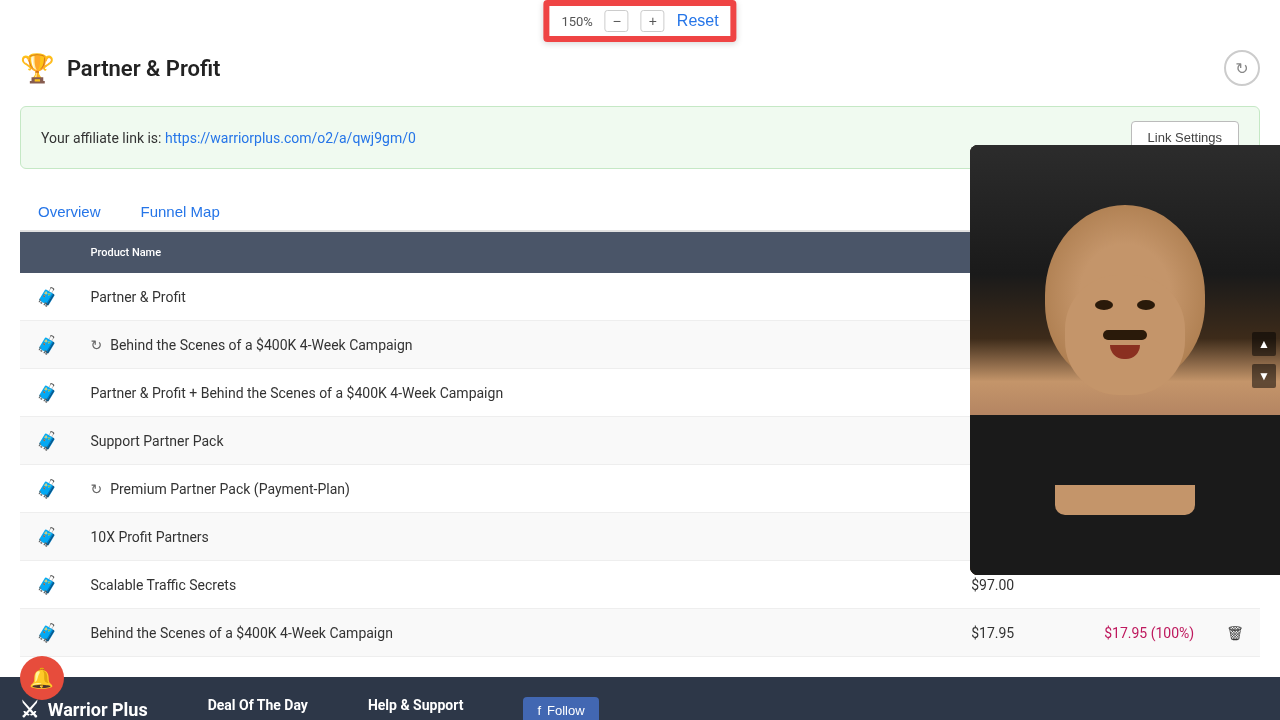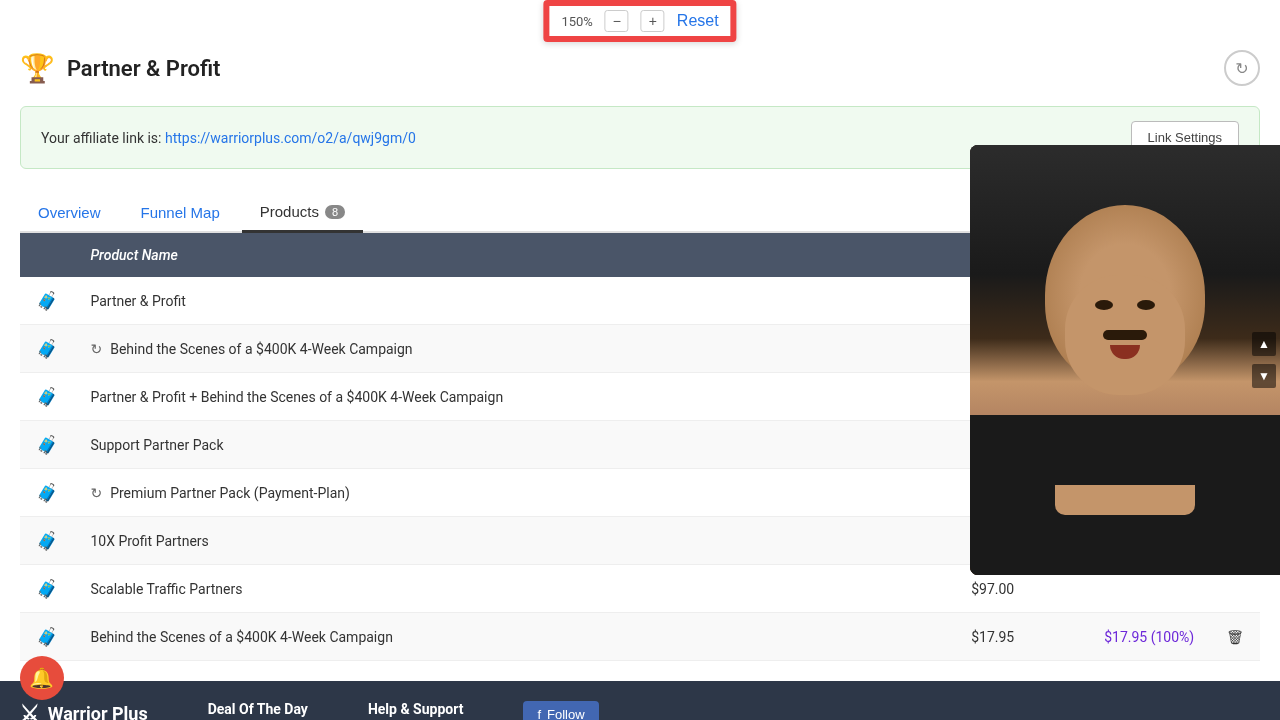--- a/index.html
+++ b/index.html
@@ -343,10 +343,6 @@
     </button>
     <button class="tab">
       <span>Funnel Map</span>
-    </button>
-    <button class="tab active">
-      <span>Products</span>
-      <span class="tab-badge">8</span>
     </button>
   </div>
 

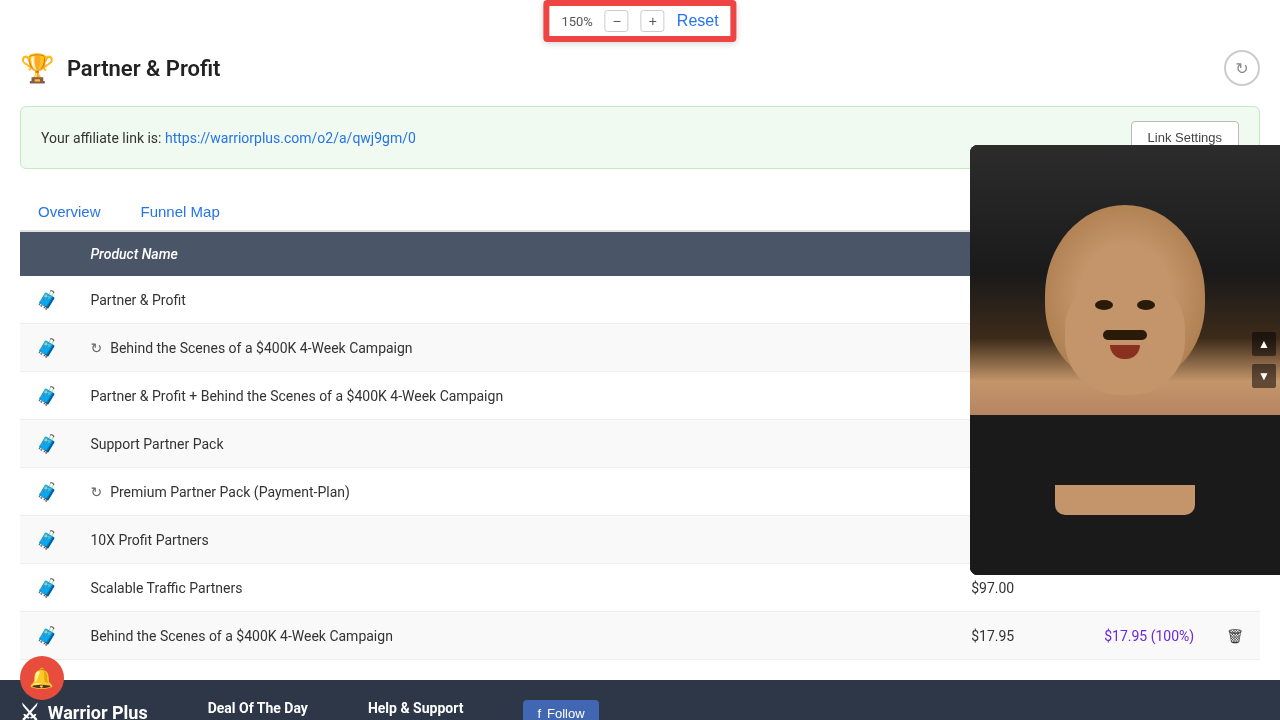--- a/index.html
+++ b/index.html
@@ -165,8 +165,7 @@
       padding: 14px 16px;
       text-align: left;
       font-weight: 500;
-      font-size: 14px;
-      font-style: italic;
+      font-size: 11px;
     }
     .table-header-row th.price-col {
       text-align: right;

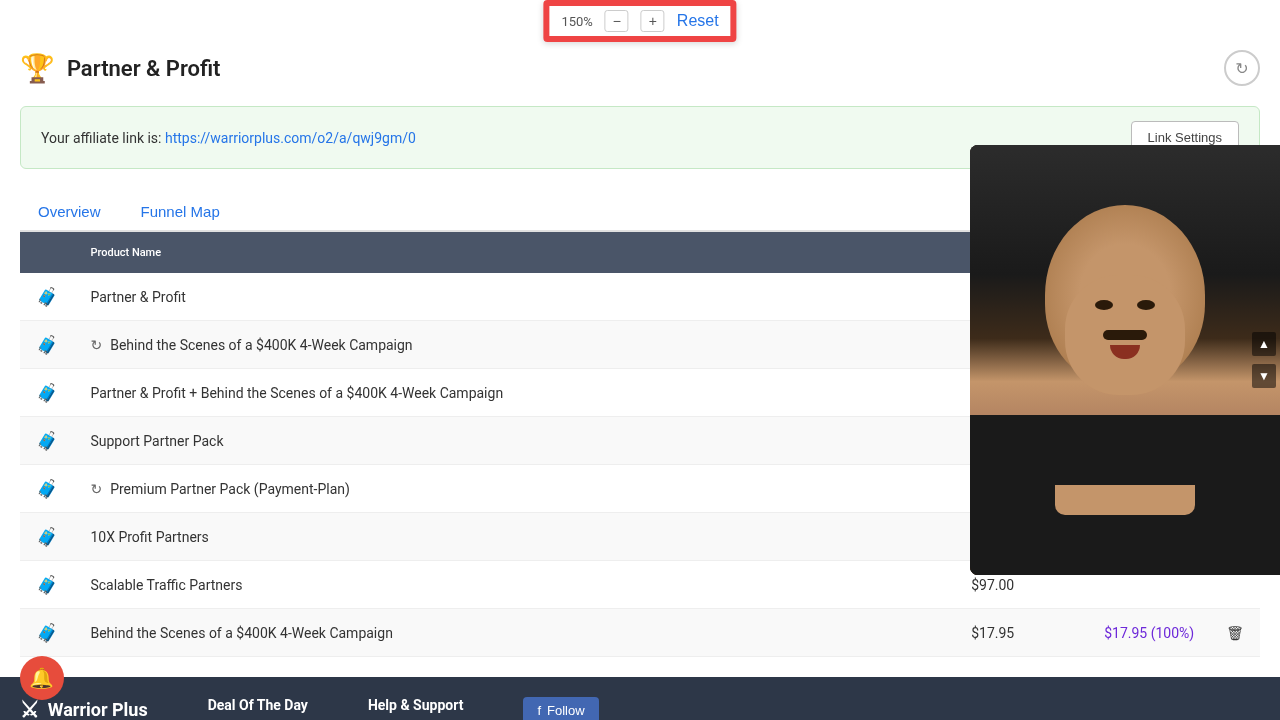--- a/index.html
+++ b/index.html
@@ -428,7 +428,7 @@
           <td class="icon-col">🧳</td>
           <td>
             <div class="product-name-cell">
-              <span>Scalable Traffic Partners</span>
+              <span>Scalable Traffic Secrets</span>
             </div>
           </td>
           <td class="price-col">$97.00</td>

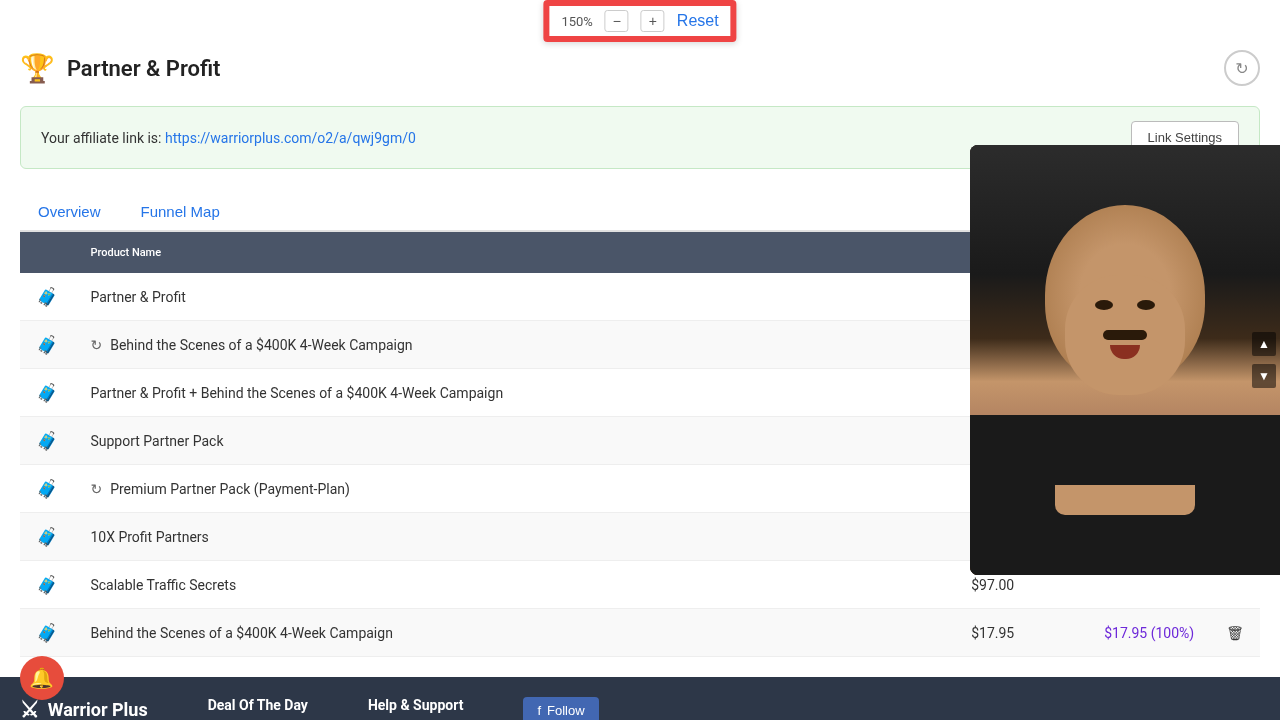--- a/index.html
+++ b/index.html
@@ -192,7 +192,7 @@
     }
     .table-row td.commission-col {
       text-align: right;
-      color: #6d28d9;
+      color: #be185d;
     }
     .upsell-icon {
       color: #666;

